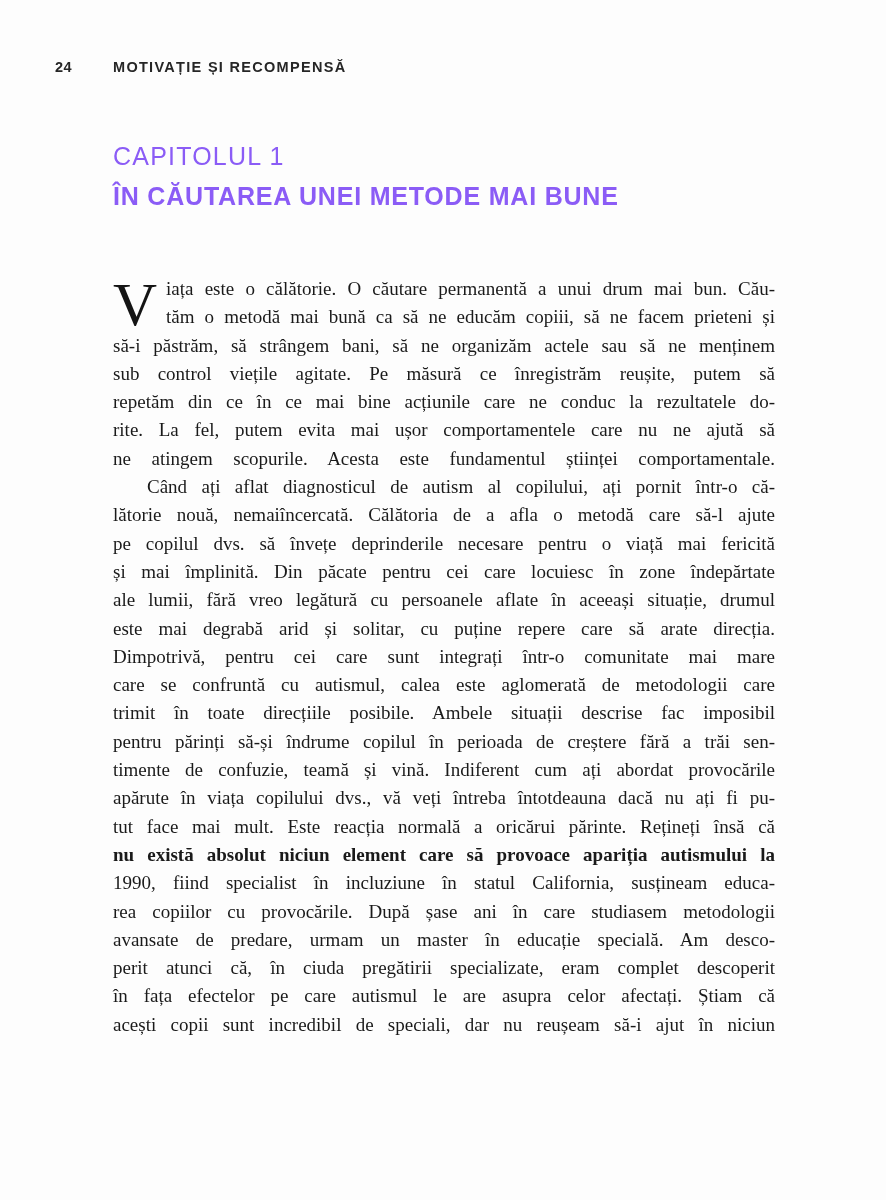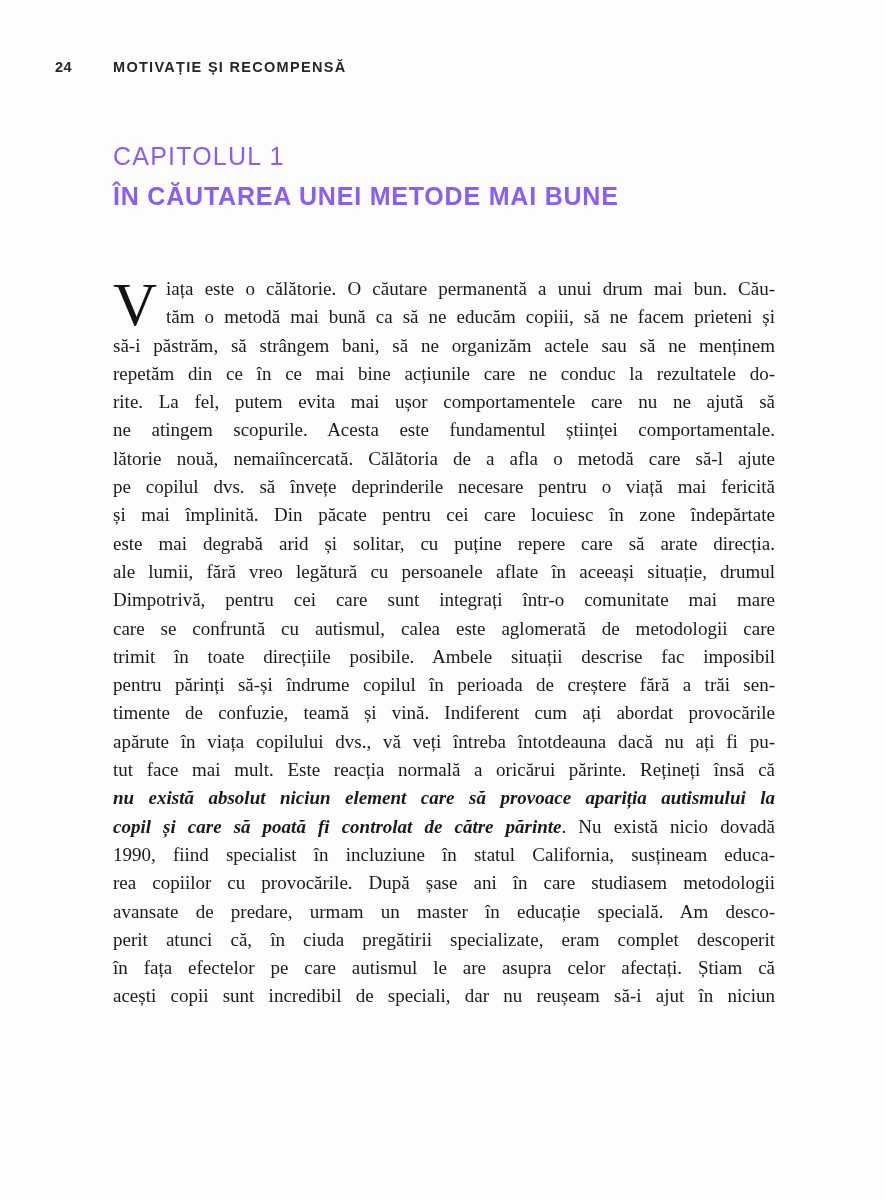--- a/index.html
+++ b/index.html
@@ -106,6 +106,7 @@
         <div class="line"><span>iața este o călătorie. O căutare permanentă a unui drum mai bun. Cău-</span></div>
         <div class="line"><span>tăm o metodă mai bună ca să ne educăm copiii, să ne facem prieteni și</span></div>
         <div class="line"><span>să-i păstrăm, să strângem bani, să ne organizăm actele sau să ne menținem</span></div>
+        <div class="line"><span>sub control viețile agitate. Pe măsură ce înregistrăm reușite, putem să</span></div>
         <div class="line"><span>repetăm din ce în ce mai bine acțiunile care ne conduc la rezultatele do-</span></div>
         <div class="line"><span>rite. La fel, putem evita mai ușor comportamentele care nu ne ajută să</span></div>
         <div class="line"><span>ne atingem scopurile. Acesta este fundamentul științei comportamentale.</span></div>

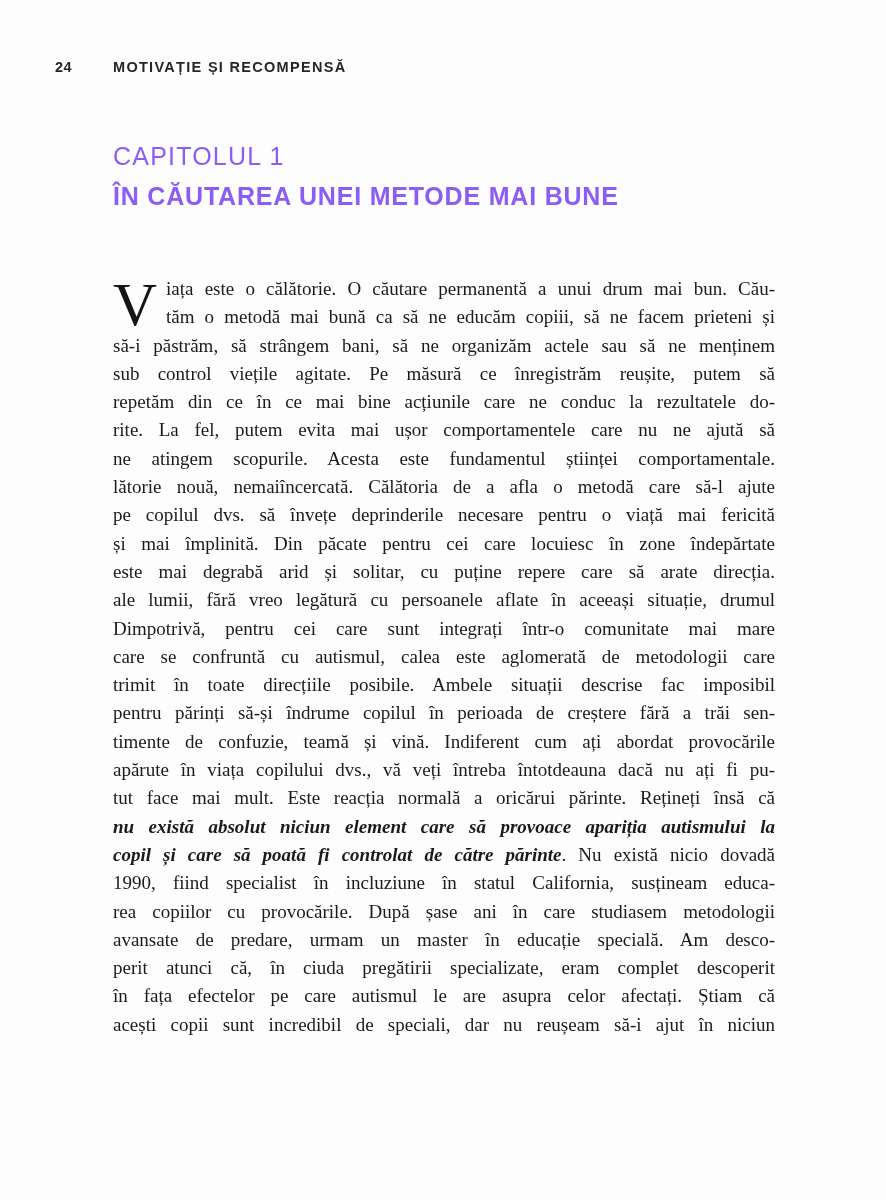--- a/index.html
+++ b/index.html
@@ -112,6 +112,7 @@
         <div class="line"><span>ne atingem scopurile. Acesta este fundamentul științei comportamentale.</span></div>
       </div>
       <div class="para">
+        <div class="line indent"><span>Când ați aflat diagnosticul de autism al copilului, ați pornit într-o că-</span></div>
         <div class="line"><span>lătorie nouă, nemaiîncercată. Călătoria de a afla o metodă care să-l ajute</span></div>
         <div class="line"><span>pe copilul dvs. să învețe deprinderile necesare pentru o viață mai fericită</span></div>
         <div class="line"><span>și mai împlinită. Din păcate pentru cei care locuiesc în zone îndepărtate</span></div>

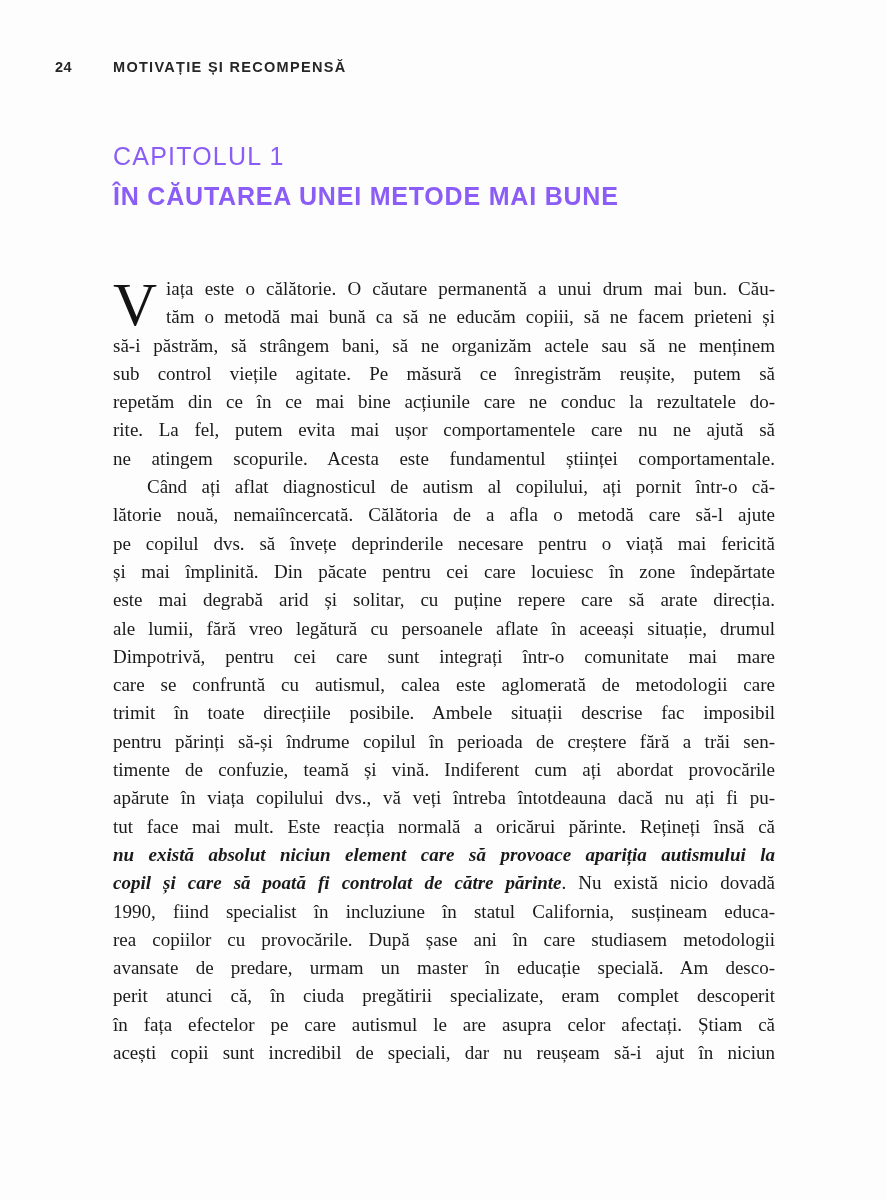--- a/index.html
+++ b/index.html
@@ -116,8 +116,8 @@
         <div class="line"><span>lătorie nouă, nemaiîncercată. Călătoria de a afla o metodă care să-l ajute</span></div>
         <div class="line"><span>pe copilul dvs. să învețe deprinderile necesare pentru o viață mai fericită</span></div>
         <div class="line"><span>și mai împlinită. Din păcate pentru cei care locuiesc în zone îndepărtate</span></div>
+        <div class="line"><span>ale lumii, fără vreo legătură cu persoanele aflate în aceeași situație, drumul</span></div>
         <div class="line"><span>este mai degrabă arid și solitar, cu puține repere care să arate direcția.</span></div>
-        <div class="line"><span>ale lumii, fără vreo legătură cu persoanele aflate în aceeași situație, drumul</span></div>
         <div class="line"><span>Dimpotrivă, pentru cei care sunt integrați într-o comunitate mai mare</span></div>
         <div class="line"><span>care se confruntă cu autismul, calea este aglomerată de metodologii care</span></div>
         <div class="line"><span>trimit în toate direcțiile posibile. Ambele situații descrise fac imposibil</span></div>

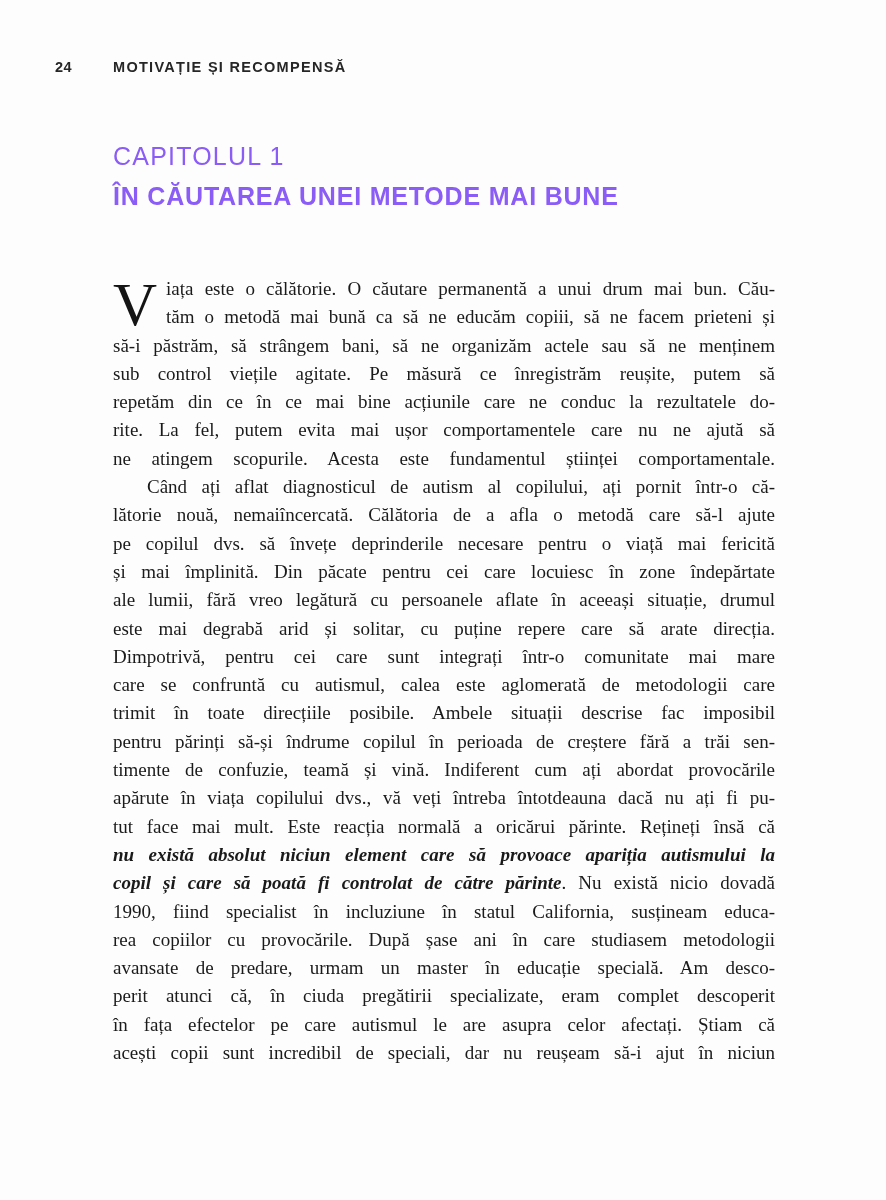--- a/index.html
+++ b/index.html
@@ -75,7 +75,7 @@
     white-space: nowrap;
   }
   .line.indent { text-indent: 34px; }
-  .bold { font-weight: 700; font-style: italic; }
+  .bold { font-weight: 700; }
   .drop-cap {
     float: left;
     font-family: "Liberation Serif", serif;

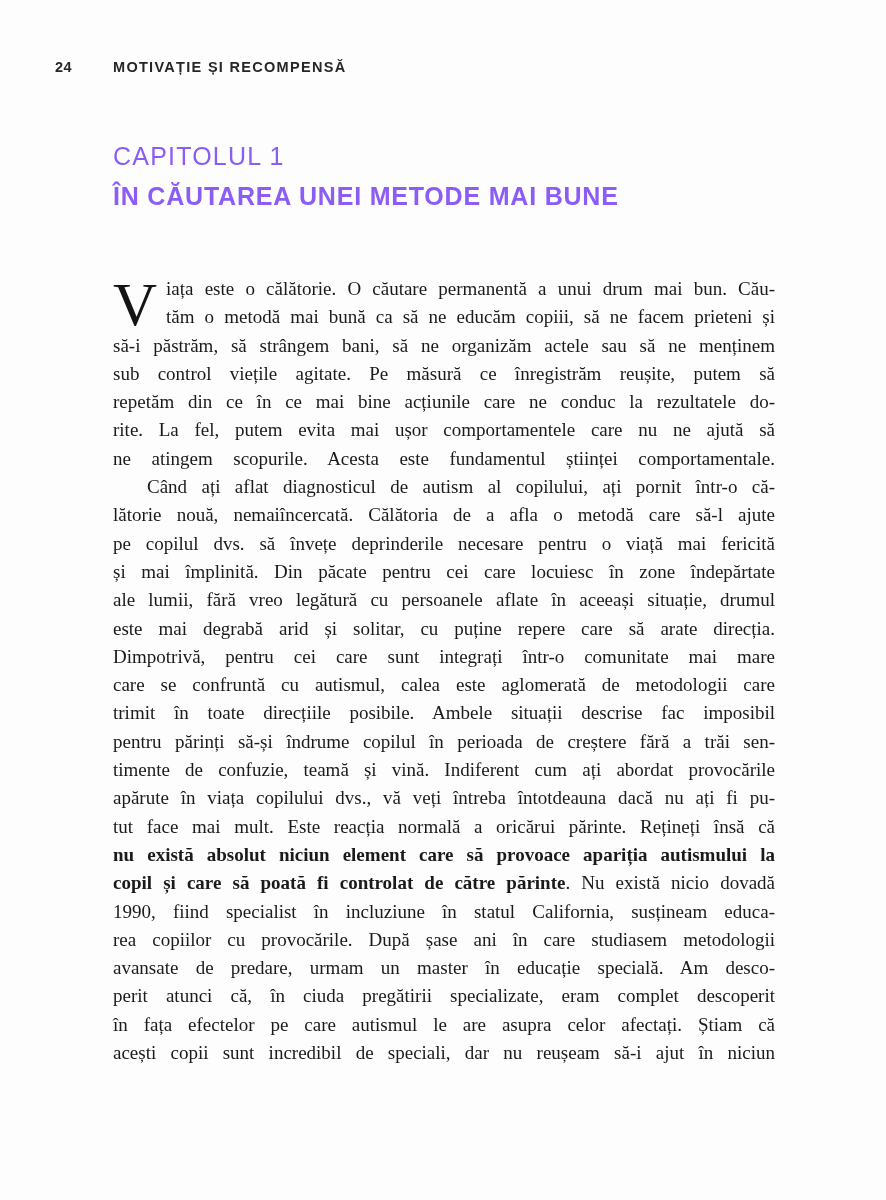--- a/index.html
+++ b/index.html
@@ -126,7 +126,6 @@
         <div class="line"><span>apărute în viața copilului dvs., vă veți întreba întotdeauna dacă nu ați fi pu-</span></div>
         <div class="line"><span>tut face mai mult. Este reacția normală a oricărui părinte. Rețineți însă că</span></div>
         <div class="line"><span class="bold">nu există absolut niciun element care să provoace apariția autismului la</span></div>
-        <div class="line"><span class="bold">copil și care să poată fi controlat de către părinte</span><span>. Nu există nicio dovadă</span></div>
         <div class="line"><span>1990, fiind specialist în incluziune în statul California, susțineam educa-</span></div>
         <div class="line"><span>rea copiilor cu provocările. După șase ani în care studiasem metodologii</span></div>
         <div class="line"><span>avansate de predare, urmam un master în educație specială. Am desco-</span></div>

